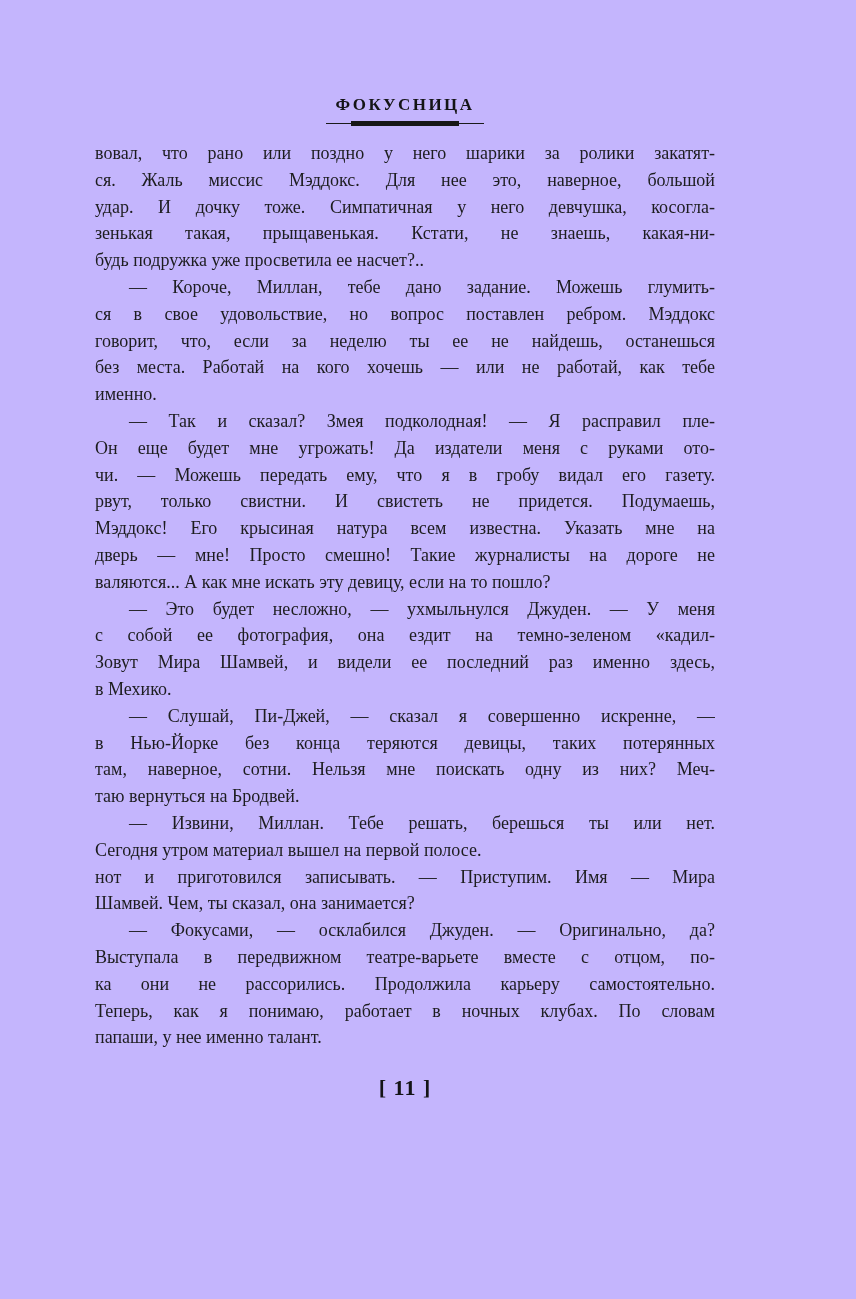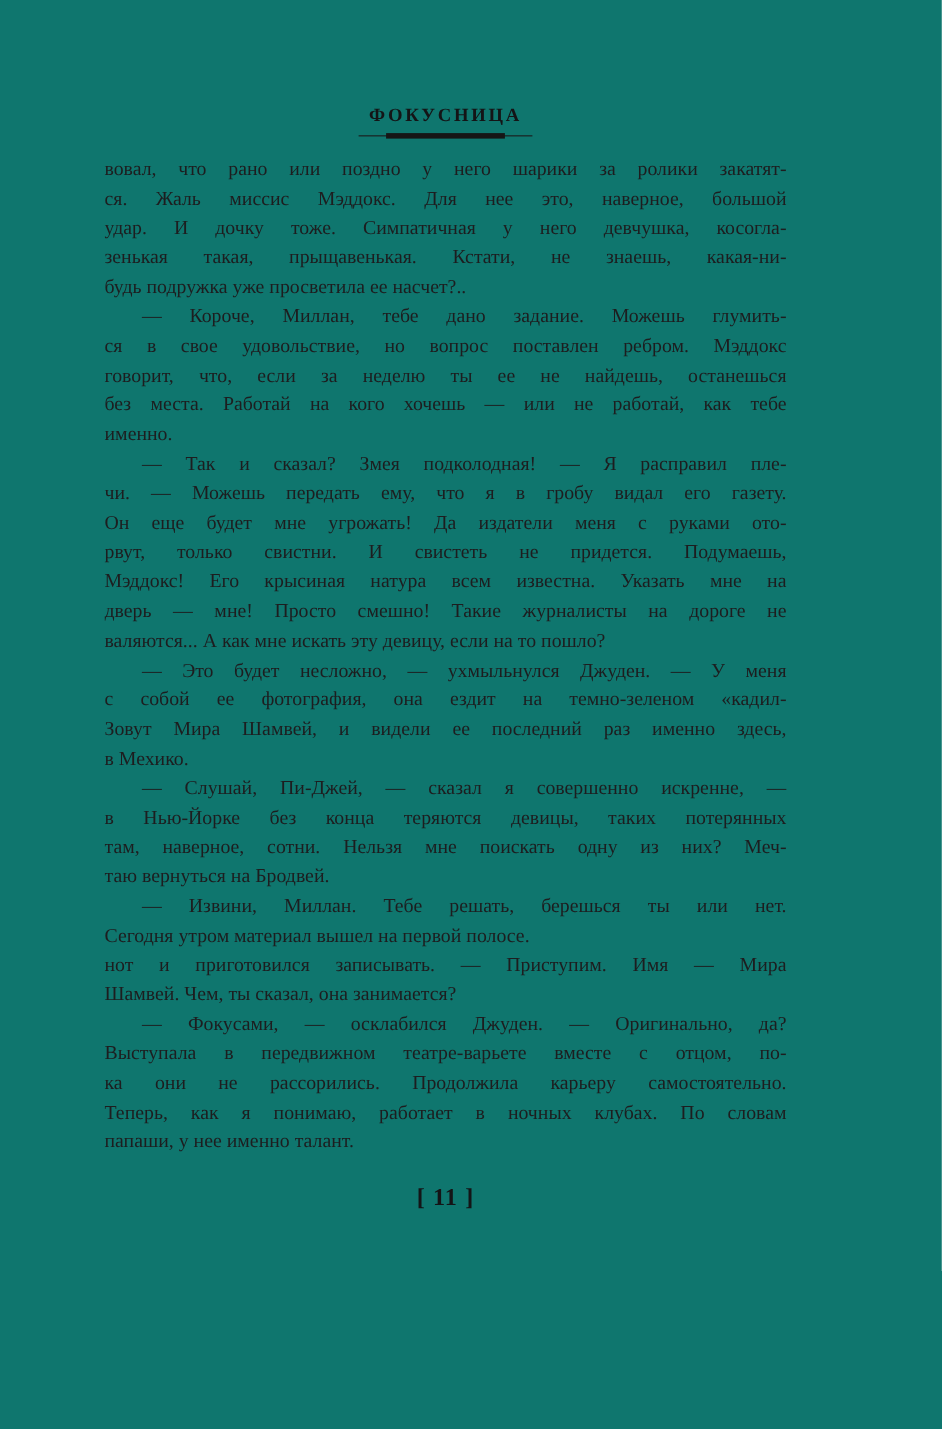--- a/index.html
+++ b/index.html
@@ -9,7 +9,7 @@
     position: relative;
     width: 856px;
     height: 1299px;
-    background: #0f766e;
+    background: #c4b5fd;
     font-family: "Liberation Serif", "DejaVu Serif", serif;
     color: #1d1d1f;
     overflow: hidden;

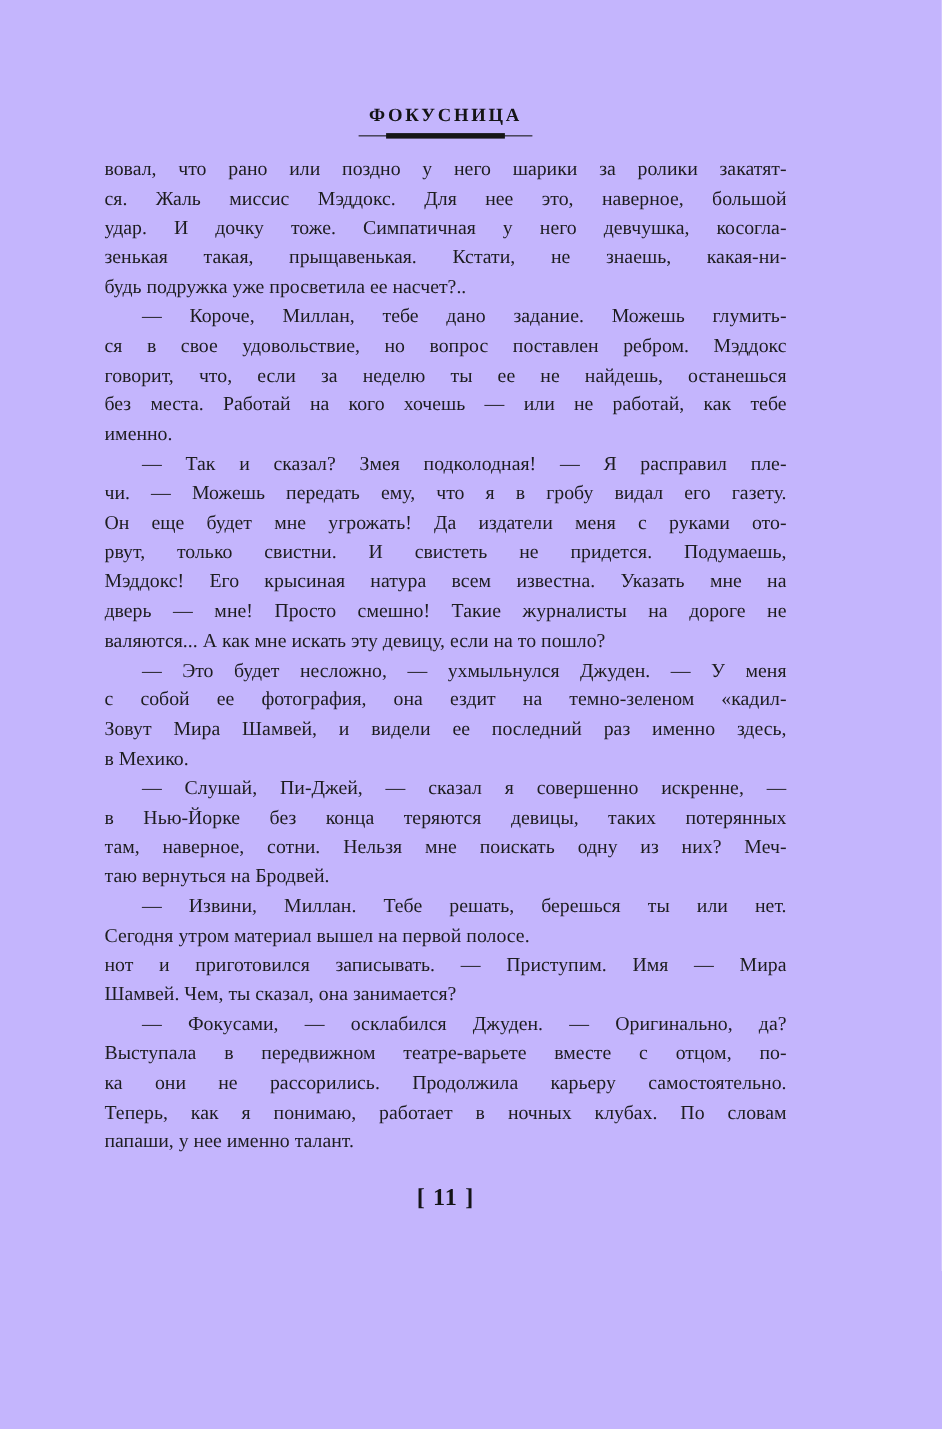--- a/index.html
+++ b/index.html
@@ -114,8 +114,8 @@
         </div>
         <div class="paragraph">
           <div class="line indent">— Так и сказал? Змея подколодная! — Я расправил пле-</div>
+          <div class="line">Он еще будет мне угрожать! Да издатели меня с руками ото-</div>
           <div class="line">чи. — Можешь передать ему, что я в гробу видал его газету.</div>
-          <div class="line">Он еще будет мне угрожать! Да издатели меня с руками ото-</div>
           <div class="line">рвут, только свистни. И свистеть не придется. Подумаешь,</div>
           <div class="line">Мэддокс! Его крысиная натура всем известна. Указать мне на</div>
           <div class="line">дверь — мне! Просто смешно! Такие журналисты на дороге не</div>

